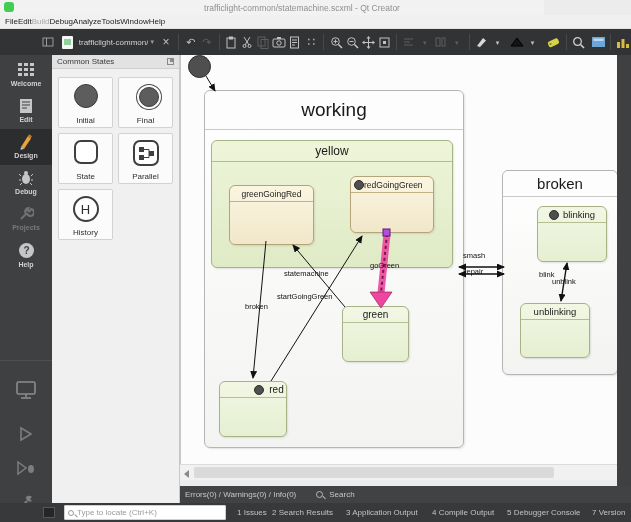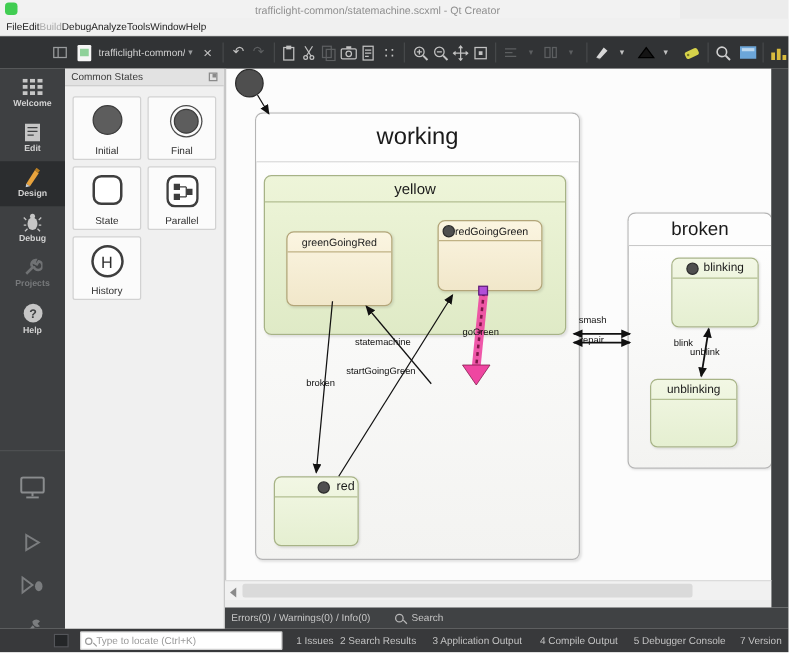--- a/index.html
+++ b/index.html
@@ -436,6 +436,11 @@
       </div>
     </div>
 
+    <div class="state st-green" style="left:161px; top:251px; width:67px; height:56px;">
+      <div class="shead" style="height:16px; font-size:10px; color:#1a1a1a;">
+        <span>green</span>
+      </div>
+    </div>
 
     <div class="state st-green" style="left:38px; top:326px; width:68px; height:56px;">
       <div class="shead" style="height:16px; font-size:10px; color:#1a1a1a; gap:5px;padding-left:32px;">

